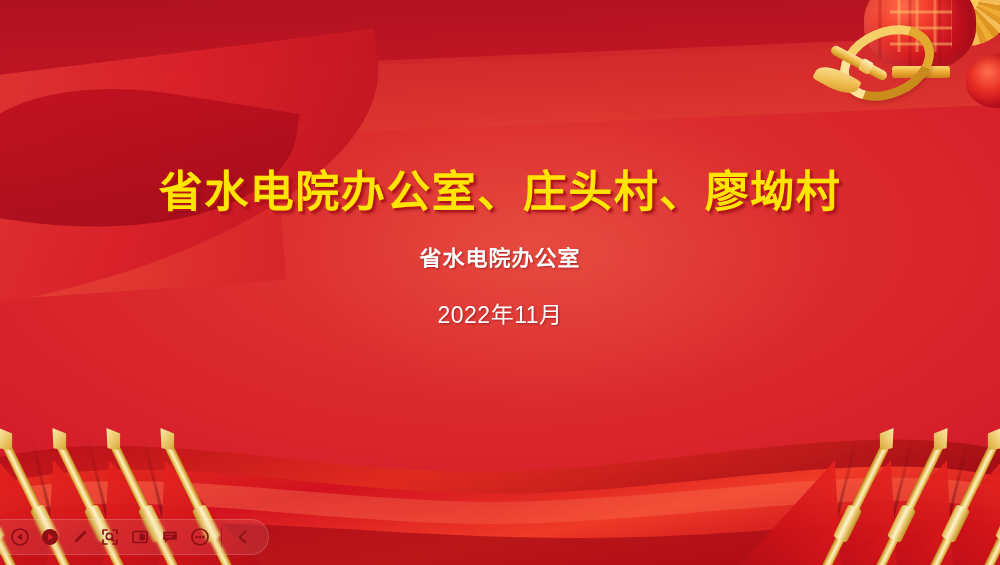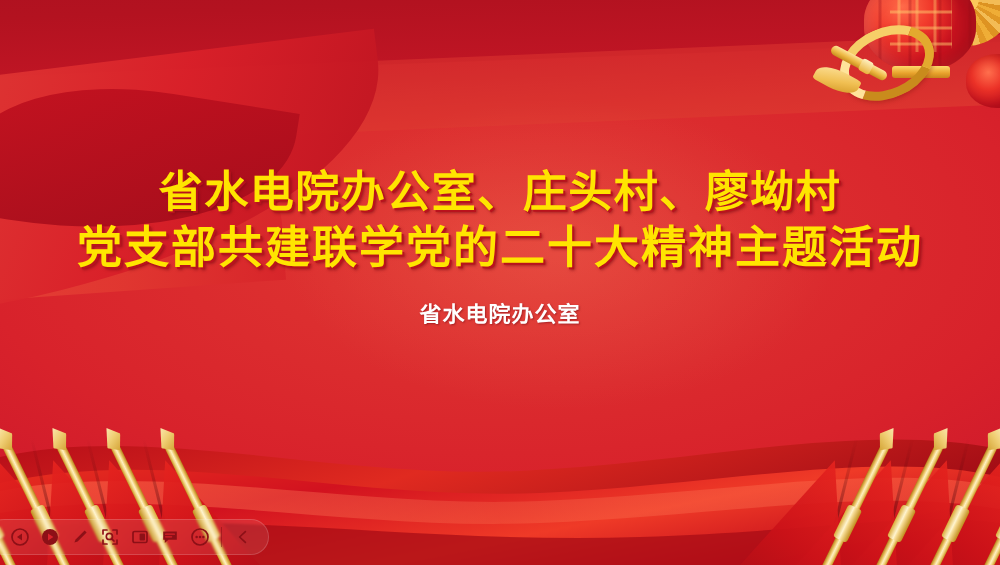--- a/index.html
+++ b/index.html
@@ -345,7 +345,6 @@
 
   <div class="text-stack">
     <div class="title title-1">省水电院办公室、庄头村、廖坳村</div>
-    <div class="title title-2">党支部共建联学党的二十大精神主题活动</div>
     <div class="org org-2">省水电院办公室</div>
   </div>
 

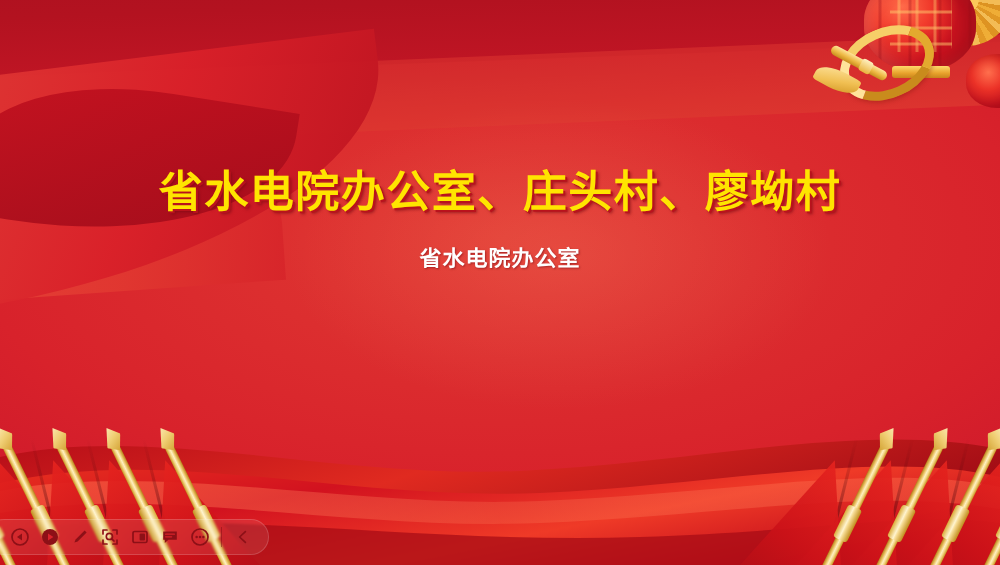--- a/index.html
+++ b/index.html
@@ -346,6 +346,7 @@
   <div class="text-stack">
     <div class="title title-1">省水电院办公室、庄头村、廖坳村</div>
     <div class="org org-2">省水电院办公室</div>
+    <div class="date">2022年11月</div>
   </div>
 
   <div class="toolbar">

